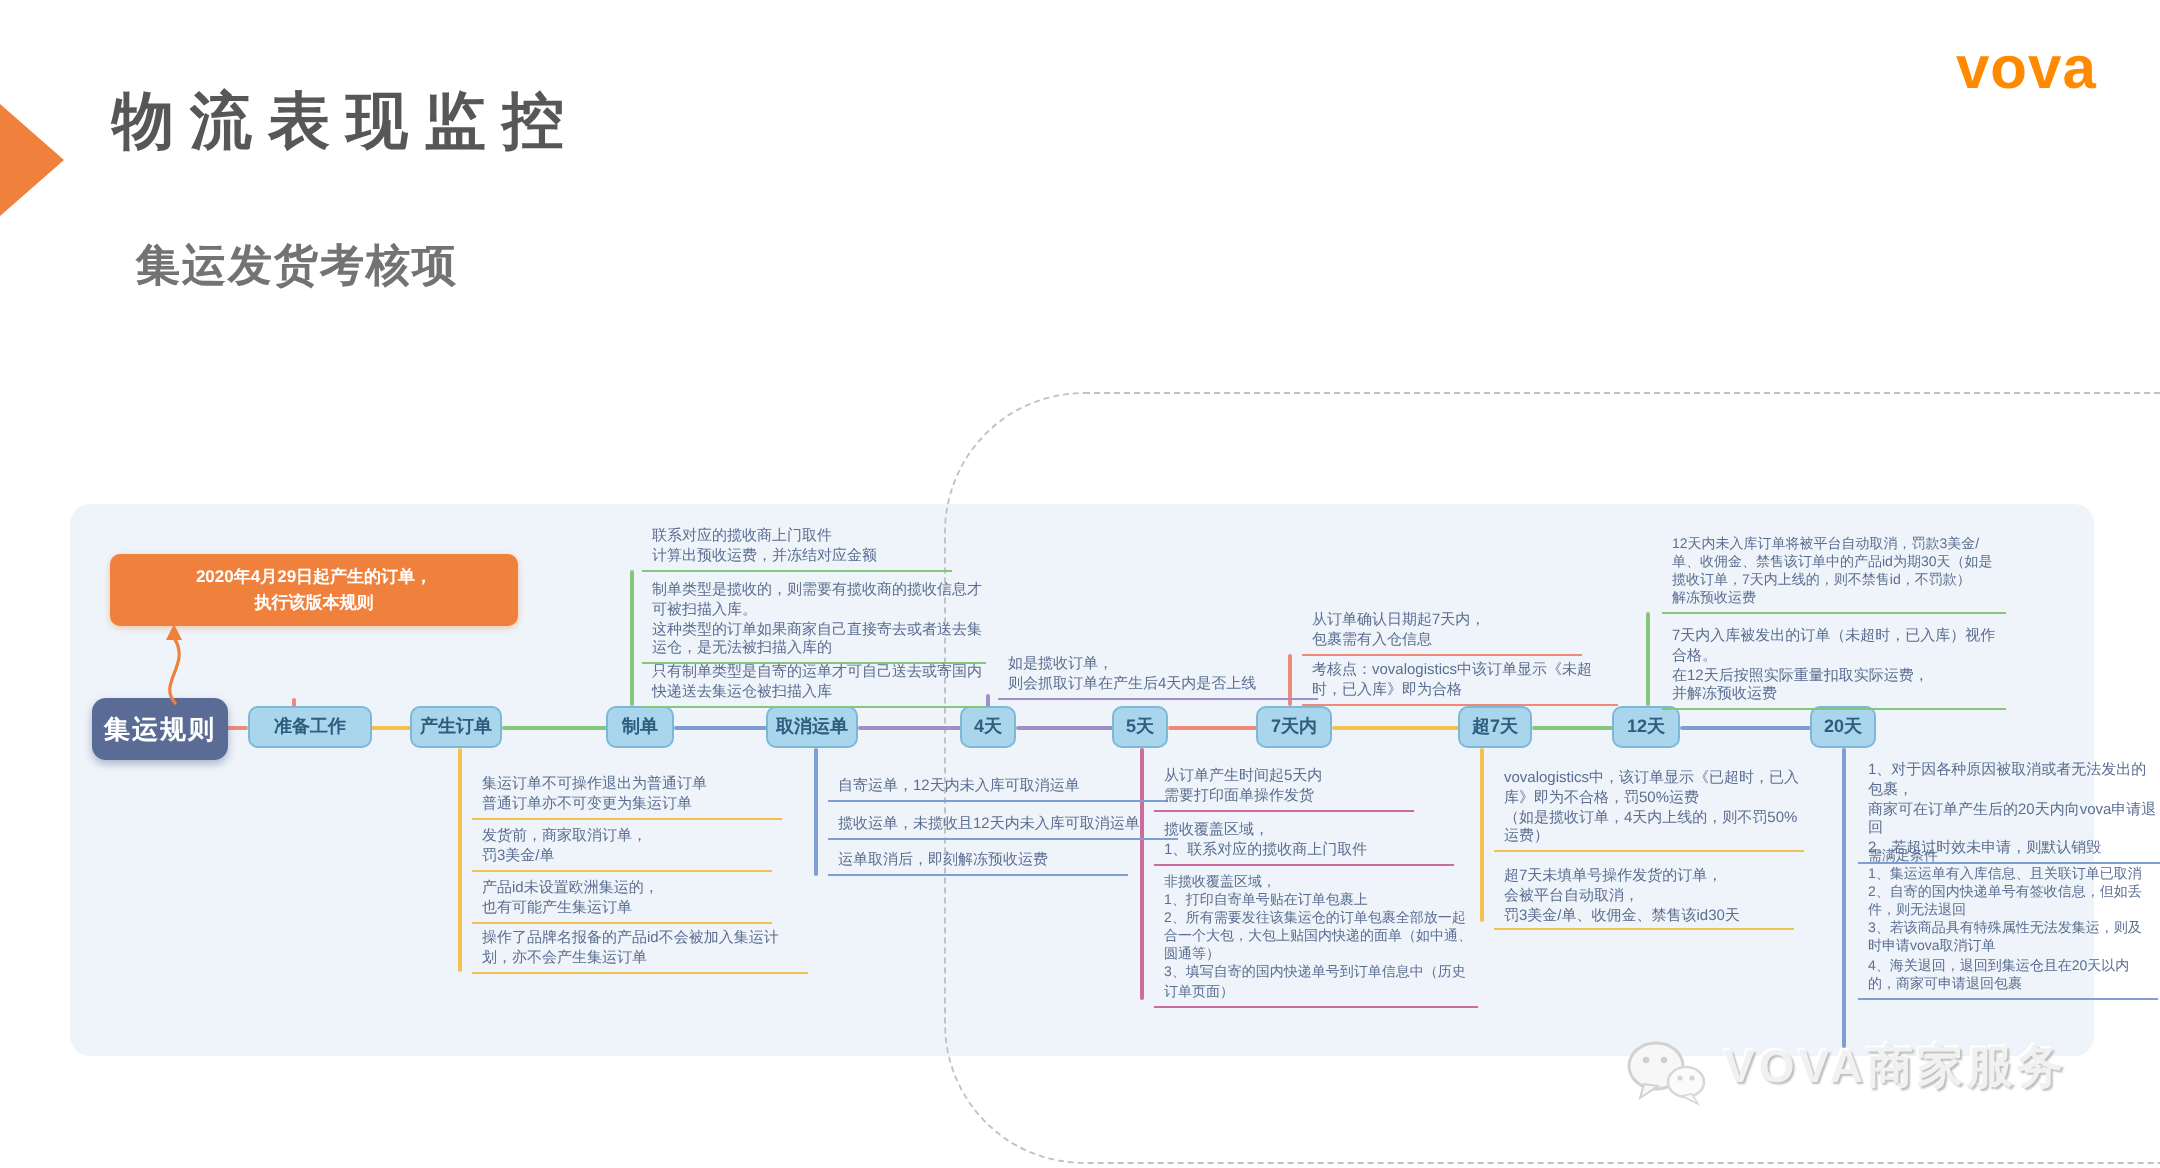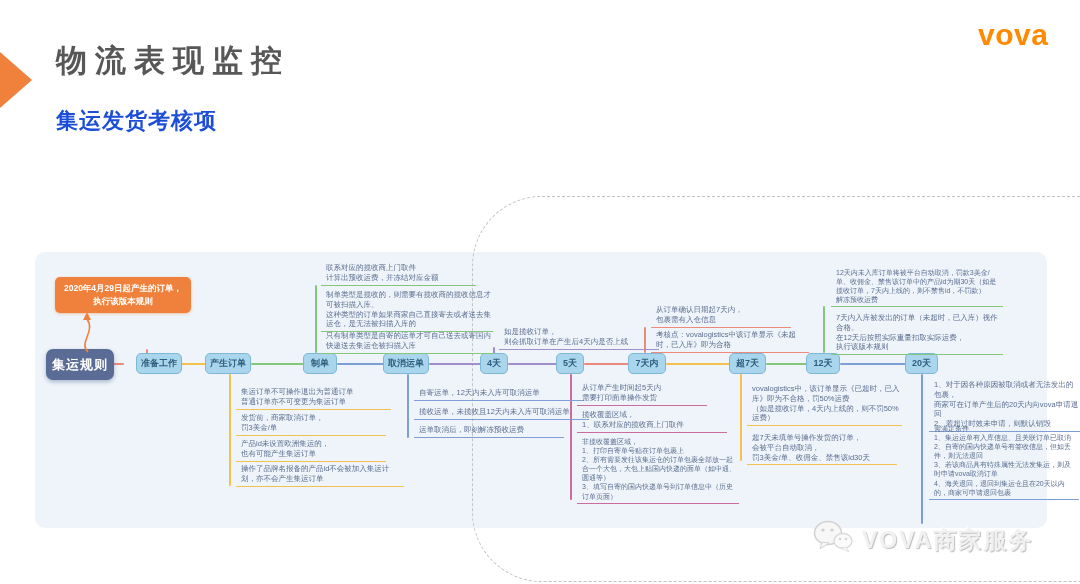--- a/index.html
+++ b/index.html
@@ -10,8 +10,8 @@
        clip-path:polygon(0 0,100% 50%,0 100%);}
   h1{position:absolute;left:56px;top:40px;margin:0;font-size:31px;letter-spacing:8px;
      color:#575757;font-weight:600;}
-  h2{position:absolute;left:56px;top:106px;margin:0;font-size:22px;letter-spacing:1px;
-     color:#1d4ed8;font-weight:bold;}
+  h2{position:absolute;left:56px;top:106px;margin:12px;font-size:22px;letter-spacing:1px;
+     color:#737373;font-weight:bold;}
   .logo{position:absolute;left:978px;top:18px;font-size:30px;font-weight:800;
         color:var(--logo-orange);letter-spacing:.5px;}
   

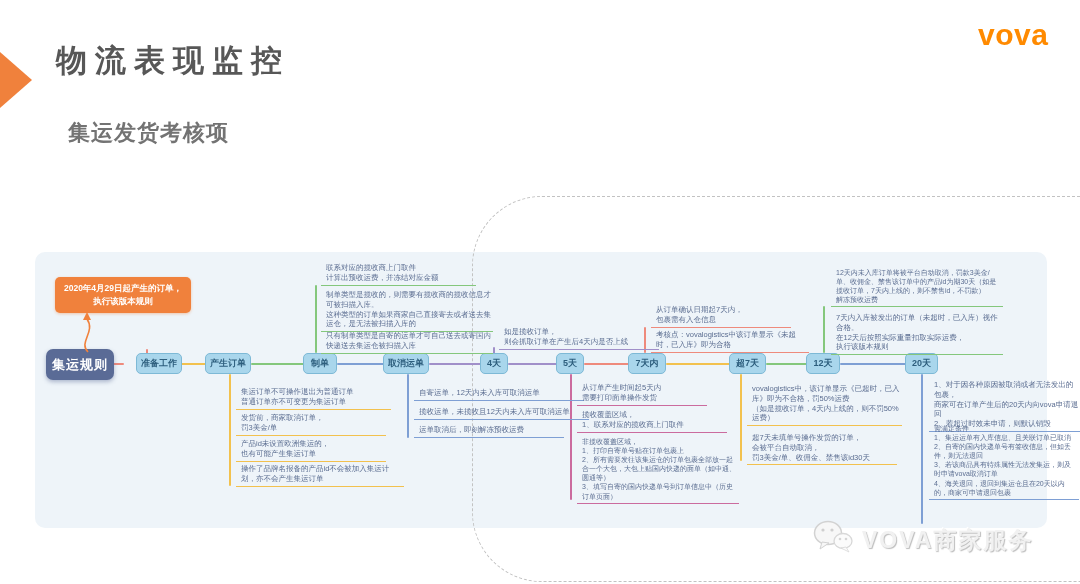--- a/index.html
+++ b/index.html
@@ -35,7 +35,7 @@
         white-space:pre-line;border-bottom:1.5px solid var(--c);
         padding:0 2px 2px 5px;box-sizing:border-box;}
   .note.small{font-size:7px;}
-  .callout{position:absolute;left:55px;top:277px;width:136px;height:36px;
+  .callout{position:absolute;left:55px;top:277px;width:204px;height:36px;
            background:var(--accent-orange);border-radius:5px;color:#fff;font-size:8.5px;
            font-weight:bold;display:flex;align-items:center;justify-content:center;
            text-align:center;white-space:pre-line;line-height:1.55;

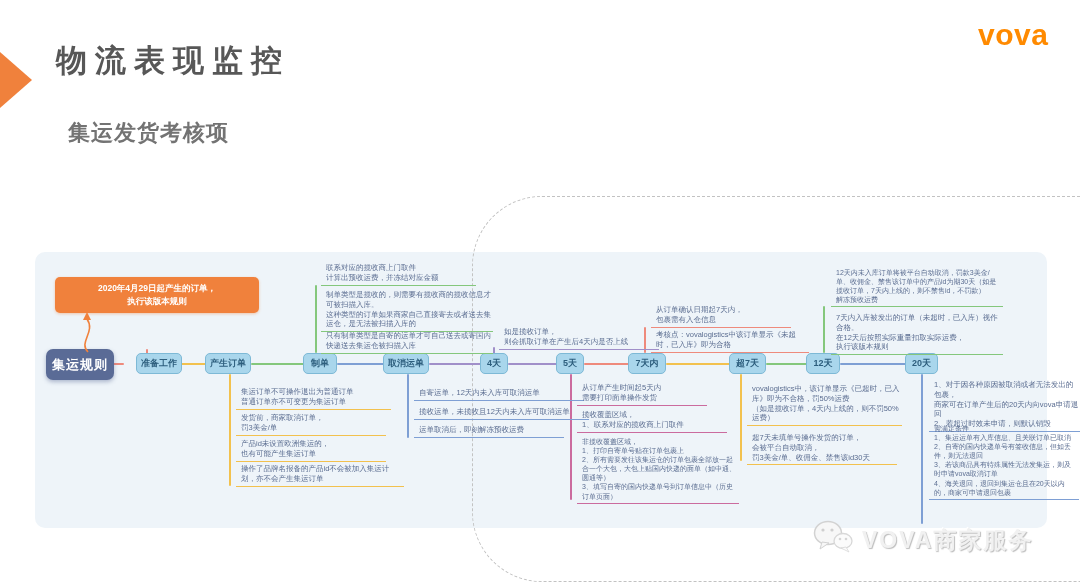--- a/index.html
+++ b/index.html
@@ -145,7 +145,7 @@
 解冻预收运费</div>
   <div class="note" style="left:831px;top:313px;width:172px;--c:var(--c-green)">7天内入库被发出的订单（未超时，已入库）视作合格。
 在12天后按照实际重量扣取实际运费，
-执行该版本规则</div>
+并解冻预收运费</div>
 
   <div class="note" style="left:929px;top:380px;width:152px;--c:var(--c-blue)">1、对于因各种原因被取消或者无法发出的包裹，
 商家可在订单产生后的20天内向vova申请退回

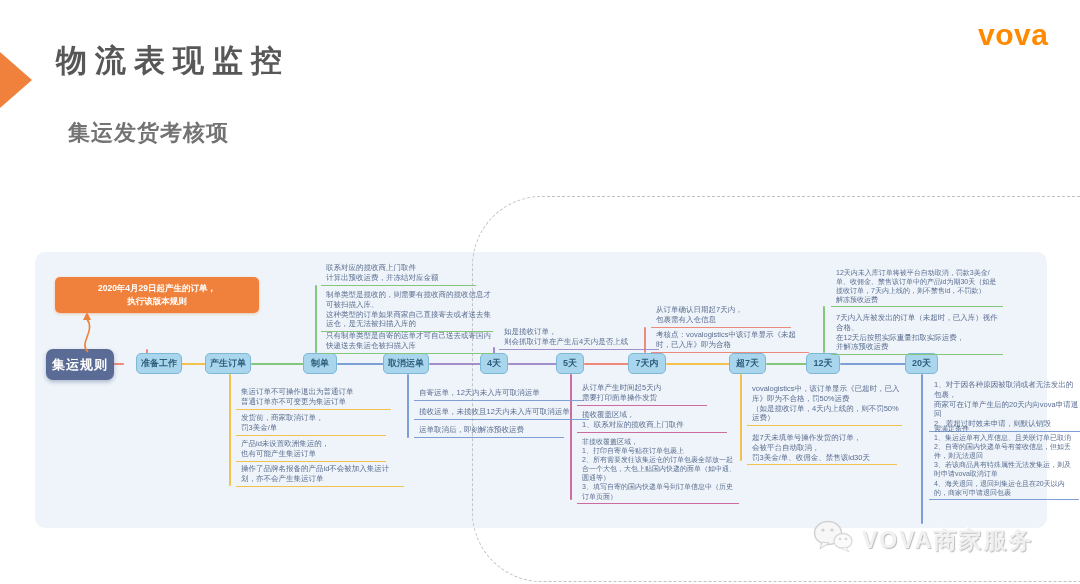--- a/index.html
+++ b/index.html
@@ -82,7 +82,7 @@
   <div class="vline" style="left:921px;top:374px;height:150px;background:var(--c-blue)"></div>
 
   <div class="root">集运规则</div>
-  <div class="node" style="left:136px;top:353px;width:46px">准备工作</div>
+  <div class="node" style="left:124px;top:353px;width:62px">准备工作</div>
   <div class="node" style="left:205px;top:353px;width:46px">产生订单</div>
   <div class="node" style="left:303px;top:353px;width:34px">制单</div>
   <div class="node" style="left:383px;top:353px;width:46px">取消运单</div>

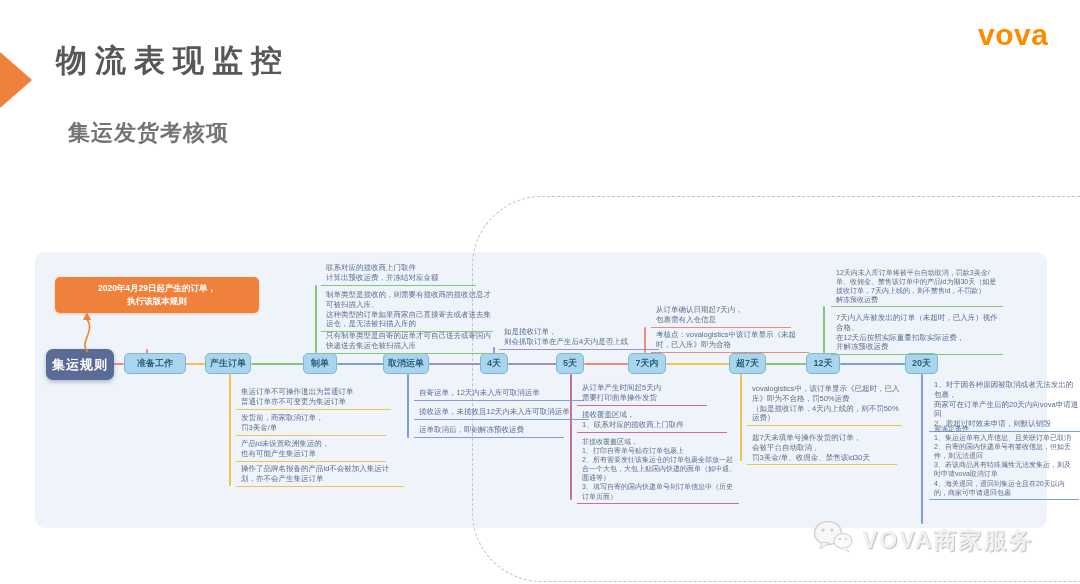--- a/index.html
+++ b/index.html
@@ -42,7 +42,7 @@
            box-shadow:0 1px 3px rgba(240,129,60,.4);}
   .arrow-svg{position:absolute;left:70px;top:310px;}
   
-  .wm{position:absolute;left:812px;top:518px;display:flex;align-items:flex-end;gap:8px;}
+  .wm{position:absolute;left:812px;top:518px;display:flex;align-items:flex-start;gap:8px;}
   .wm-text{font-size:23px;font-weight:bold;letter-spacing:2px;color:#f1f1f1;
            text-shadow:1px 1px 1px #bdbdbd,-1px -1px 0 #ffffff;}
 </style>

